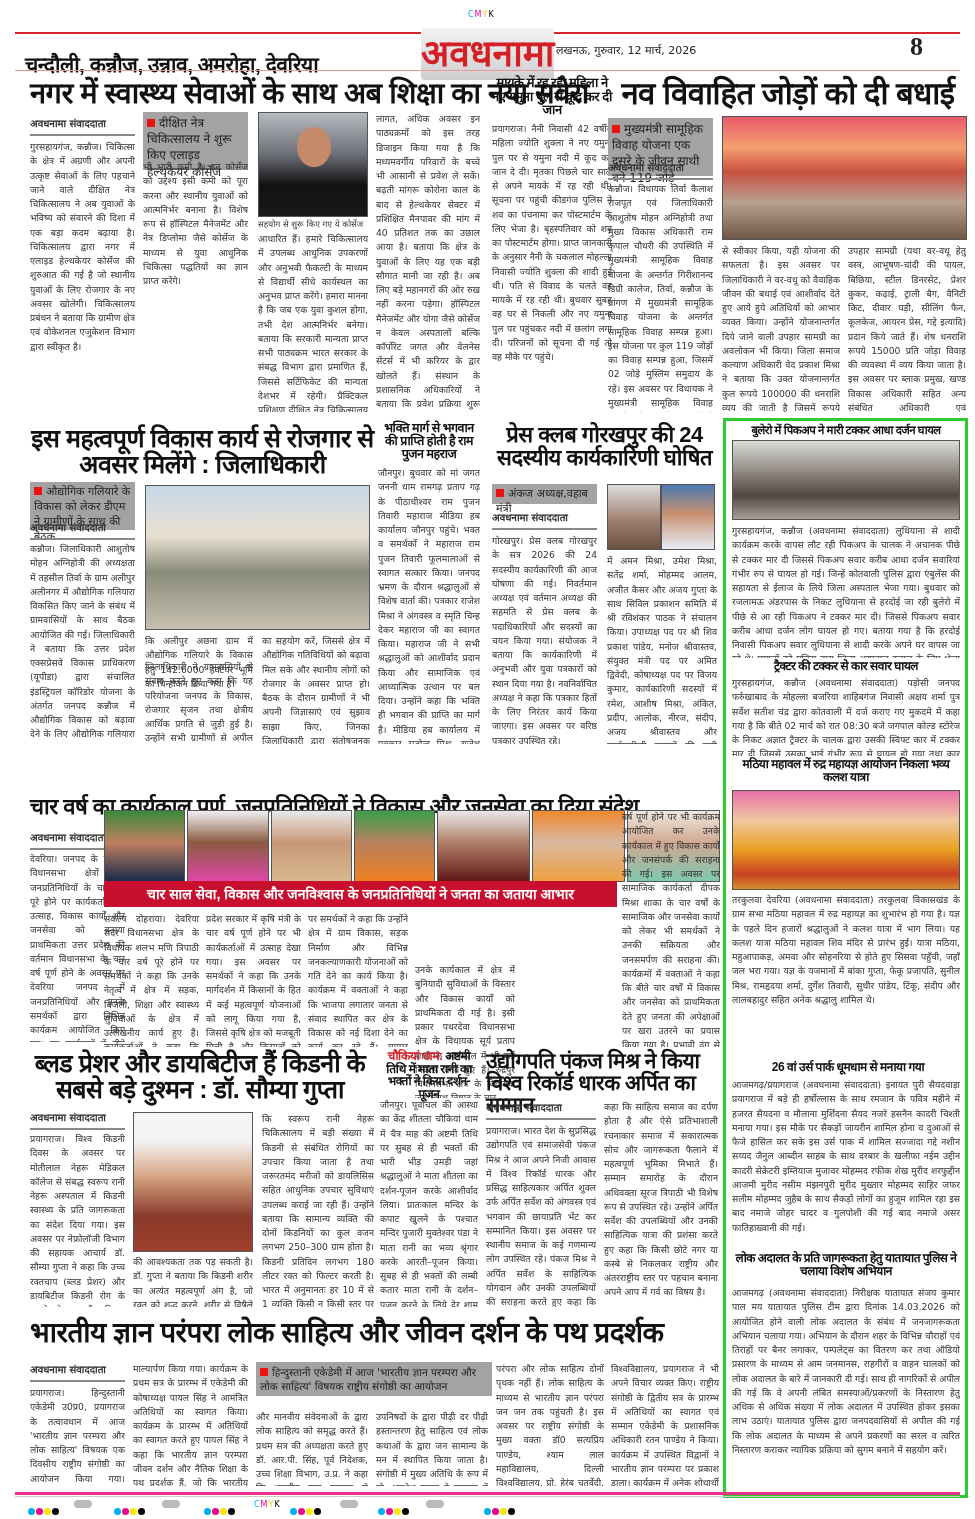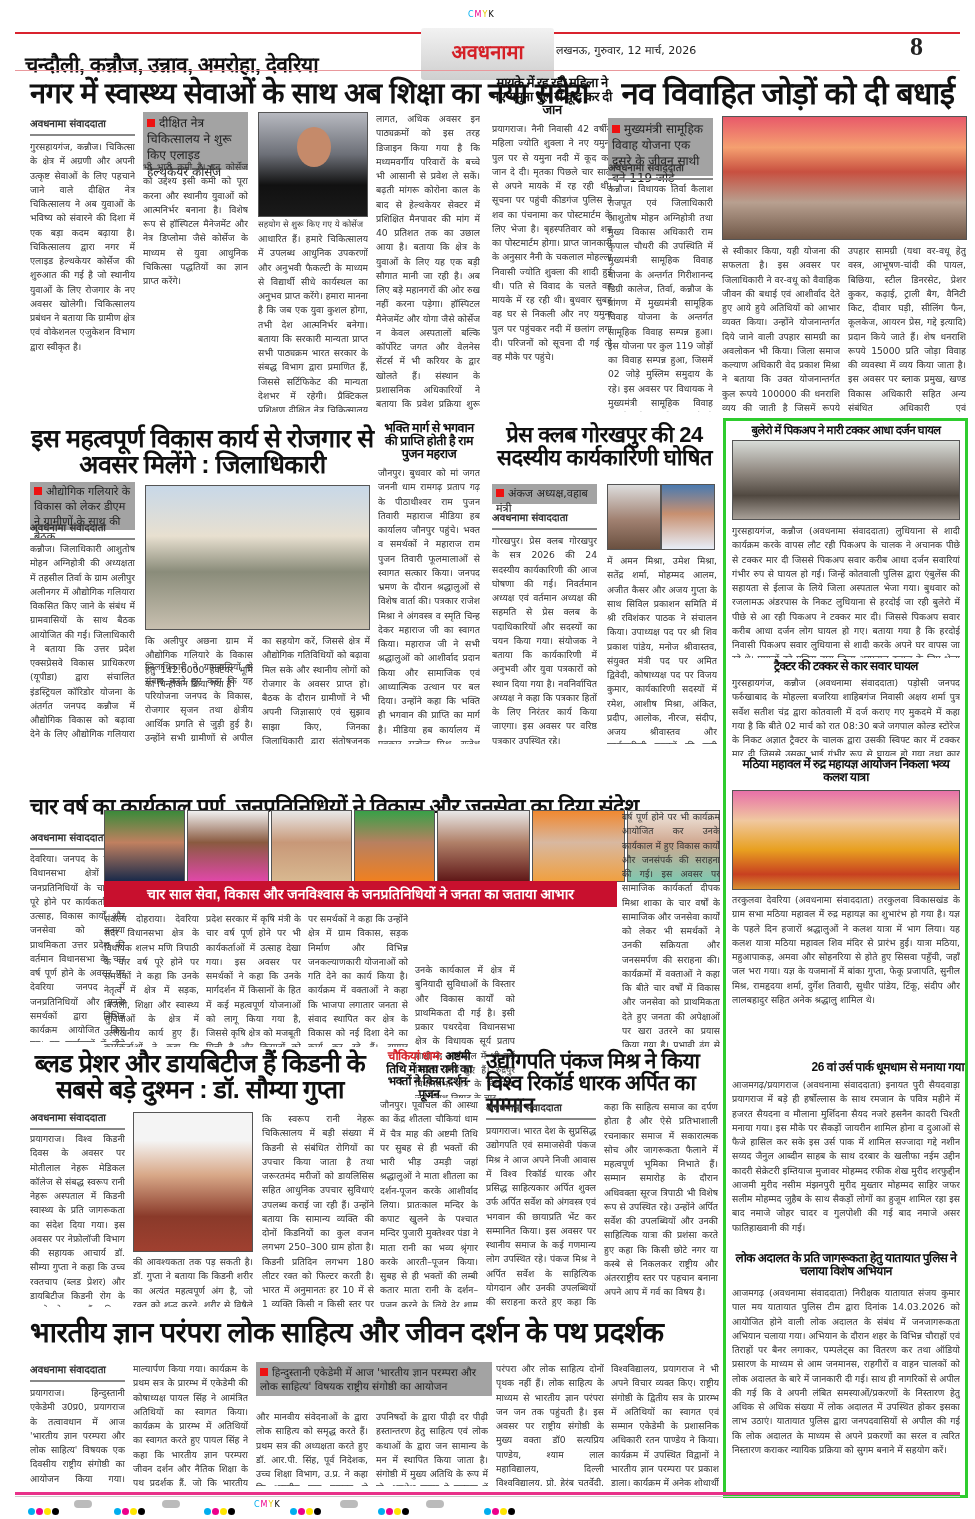--- a/index.html
+++ b/index.html
@@ -9,7 +9,7 @@
 .cmyk .c{color:#00aeef}.cmyk .m{color:#ec008c}.cmyk .y{color:#e6c800}.cmyk .k{color:#000}
 .redline{height:2px;background:#d9232e}
 .hdr-left{font-family:"Liberation Sans",sans-serif;font-weight:bold;font-size:21px;color:#111;letter-spacing:-0.5px}
-.logo{background:linear-gradient(#f2f2f2,#cfcfcf);border-radius:3px;color:#d41f26;font-weight:bold;font-size:20px;text-align:center;line-height:52px;font-family:Liberation Mono, monospace}
+.logo{background:linear-gradient(#f2f2f2,#cfcfcf);border-radius:3px;color:#d41f26;font-weight:bold;font-size:37px;text-align:center;line-height:52px;font-family:Liberation Sans, sans-serif}
 .head{font-family:"Liberation Sans",sans-serif;font-weight:bold;color:#111;line-height:1.05;letter-spacing:-0.5px}
 .byline{font-size:10px;font-weight:bold;color:#333;border-bottom:2px solid #888;padding-bottom:4px}
 .txt{font-size:9.2px;line-height:1.55;color:#333;text-align:justify;overflow:hidden}

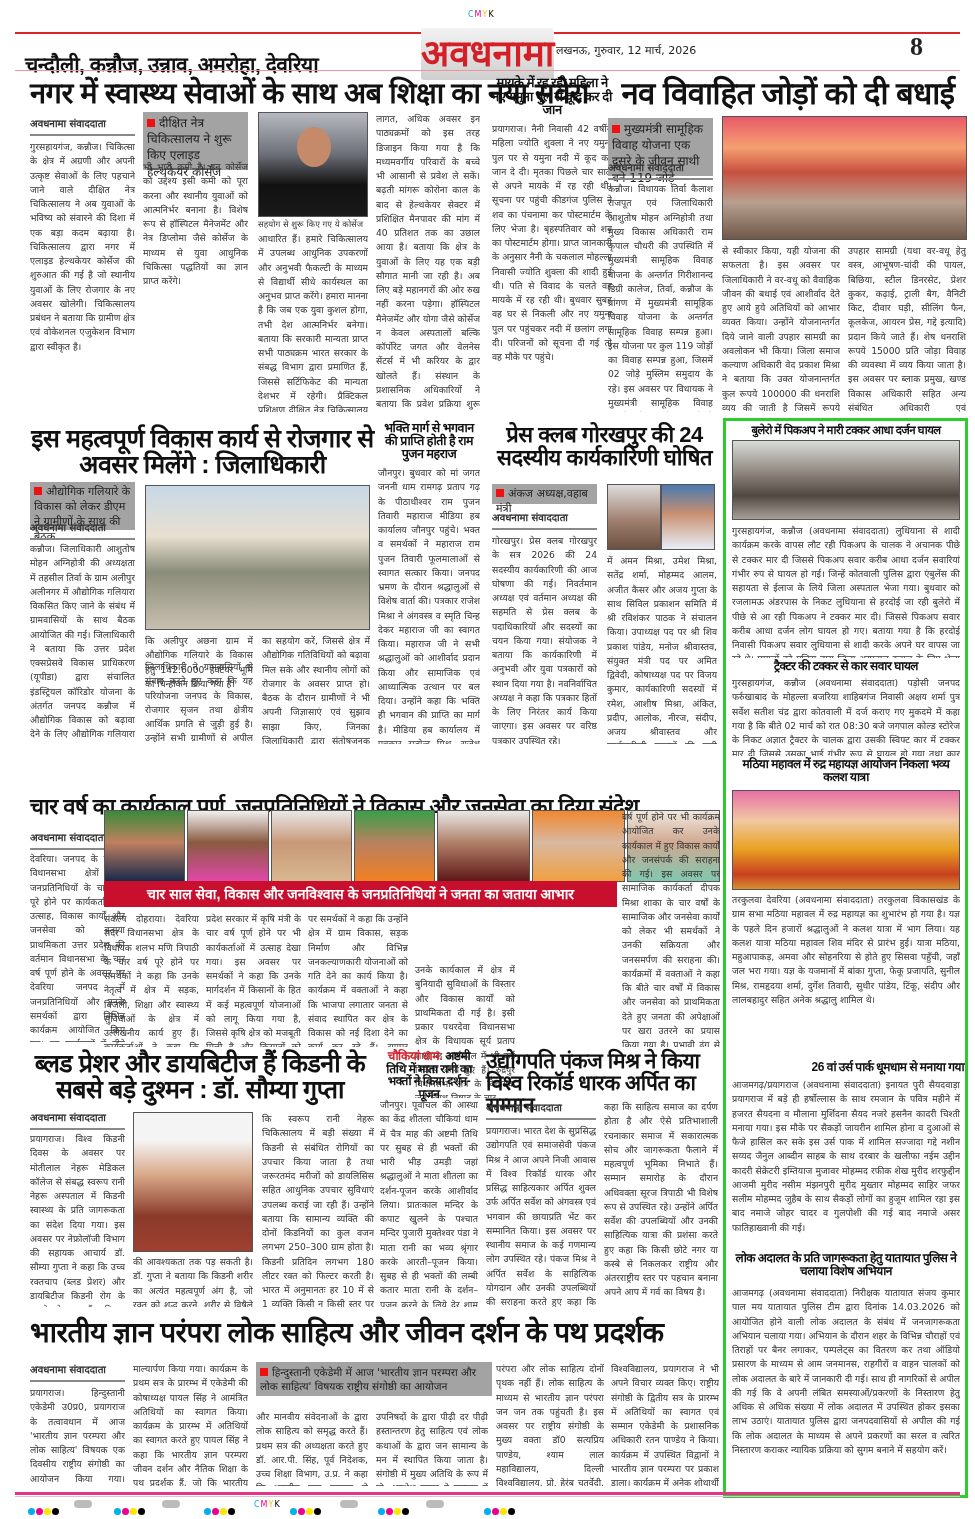--- a/index.html
+++ b/index.html
@@ -85,7 +85,7 @@
 <div class="abs head" style="left:730px;top:758px;width:232px;font-size:12px;text-align:center">मठिया महावल में रुद्र महायज्ञ आयोजन निकला भव्य कलश यात्रा</div>
 <div class="abs photo" style="left:732px;top:790px;width:228px;height:100px;background:linear-gradient(180deg,#e870a8 0%,#f0c8a0 30%,#e8a020 60%,#c84020 85%,#d89030 100%)"></div>
 <div class="abs txt" style="left:732px;top:893px;width:228px;height:165px">तरकुलवा देवरिया (अवधनामा संवाददाता) तरकुलवा विकासखंड के ग्राम सभा मठिया महावल में रुद्र महायज्ञ का शुभारंभ हो गया है। यज्ञ के पहले दिन हजारों श्रद्धालुओं ने कलश यात्रा में भाग लिया। यह कलश यात्रा मठिया महावल शिव मंदिर से प्रारंभ हुई। यात्रा मठिया, महुआपाकड़, अमवा और सोहनरिया से होते हुए सिसवा पहुँची, जहाँ जल भरा गया। यज्ञ के यजमानों में बांका गुप्ता, फेकू प्रजापति, सुनील मिश्र, रामहृदया शर्मा, दुर्गेश तिवारी, सुधीर पांडेय, टिंकू, संदीप और लालबहादुर सहित अनेक श्रद्धालु शामिल थे।</div>
-<div class="abs head" style="left:732px;top:1061px;width:232px;font-size:12px;text-align:right">26 वां उर्स पार्क धूमधाम से मनाया गया</div>
+<div class="abs head" style="left:732px;top:1061px;width:232px;font-size:12px;text-align:center">26 वां उर्स पार्क धूमधाम से मनाया गया</div>
 <div class="abs txt" style="left:732px;top:1078px;width:228px;height:170px">आजमगढ़/प्रयागराज (अवधनामा संवाददाता) इनायत पुरी सैयदवाड़ा प्रयागराज में बड़े ही हर्षोल्लास के साथ रमजान के पवित्र महीने में हजरत सैयदना व मौलाना मुर्शिदना सैयद नजरे हसनैन कादरी चिश्ती मनाया गया। इस मौके पर सैकड़ों जायरीन शामिल होना व दुआओं से फैजे हासिल कर सके इस उर्स पाक में शामिल सज्जादा गद्दे नशीन सय्यद जैनुल आब्दीन साहब के साथ दरबार के खलीफा नईम उद्दीन कादरी सेक्रेटरी इम्तियाज मुजावर मोहम्मद रफीक शेख मुरीद शरफुद्दीन आजमी मुरीद नसीम मंझनपुरी मुरीद मुख्तार मोहम्मद साहिर जफर सलीम मोहम्मद जुहैब के साथ सैकड़ों लोगों का हुजूम शामिल रहा इस बाद नमाजे जोहर चादर व गुलपोशी की गई बाद नमाजे असर फातिहाख्वानी की गई।</div>
 <div class="abs head" style="left:730px;top:1252px;width:232px;font-size:12px;text-align:center">लोक अदालत के प्रति जागरूकता हेतु यातायात पुलिस ने चलाया विशेष अभियान</div>
 <div class="abs txt" style="left:732px;top:1286px;width:228px;height:200px">आजमगढ़ (अवधनामा संवाददाता) निरीक्षक यातायात संजय कुमार पाल मय यातायात पुलिस टीम द्वारा दिनांक 14.03.2026 को आयोजित होने वाली लोक अदालत के संबंध में जनजागरूकता अभियान चलाया गया। अभियान के दौरान शहर के विभिन्न चौराहों एवं तिराहों पर बैनर लगाकर, पम्पलेट्स का वितरण कर तथा ऑडियो प्रसारण के माध्यम से आम जनमानस, राहगीरों व वाहन चालकों को लोक अदालत के बारे में जानकारी दी गई। साथ ही नागरिकों से अपील की गई कि वे अपनी लंबित समस्याओं/प्रकरणों के निस्तारण हेतु अधिक से अधिक संख्या में लोक अदालत में उपस्थित होकर इसका लाभ उठाएं। यातायात पुलिस द्वारा जनपदवासियों से अपील की गई कि लोक अदालत के माध्यम से अपने प्रकरणों का सरल व त्वरित निस्तारण कराकर न्यायिक प्रक्रिया को सुगम बनाने में सहयोग करें।</div>

